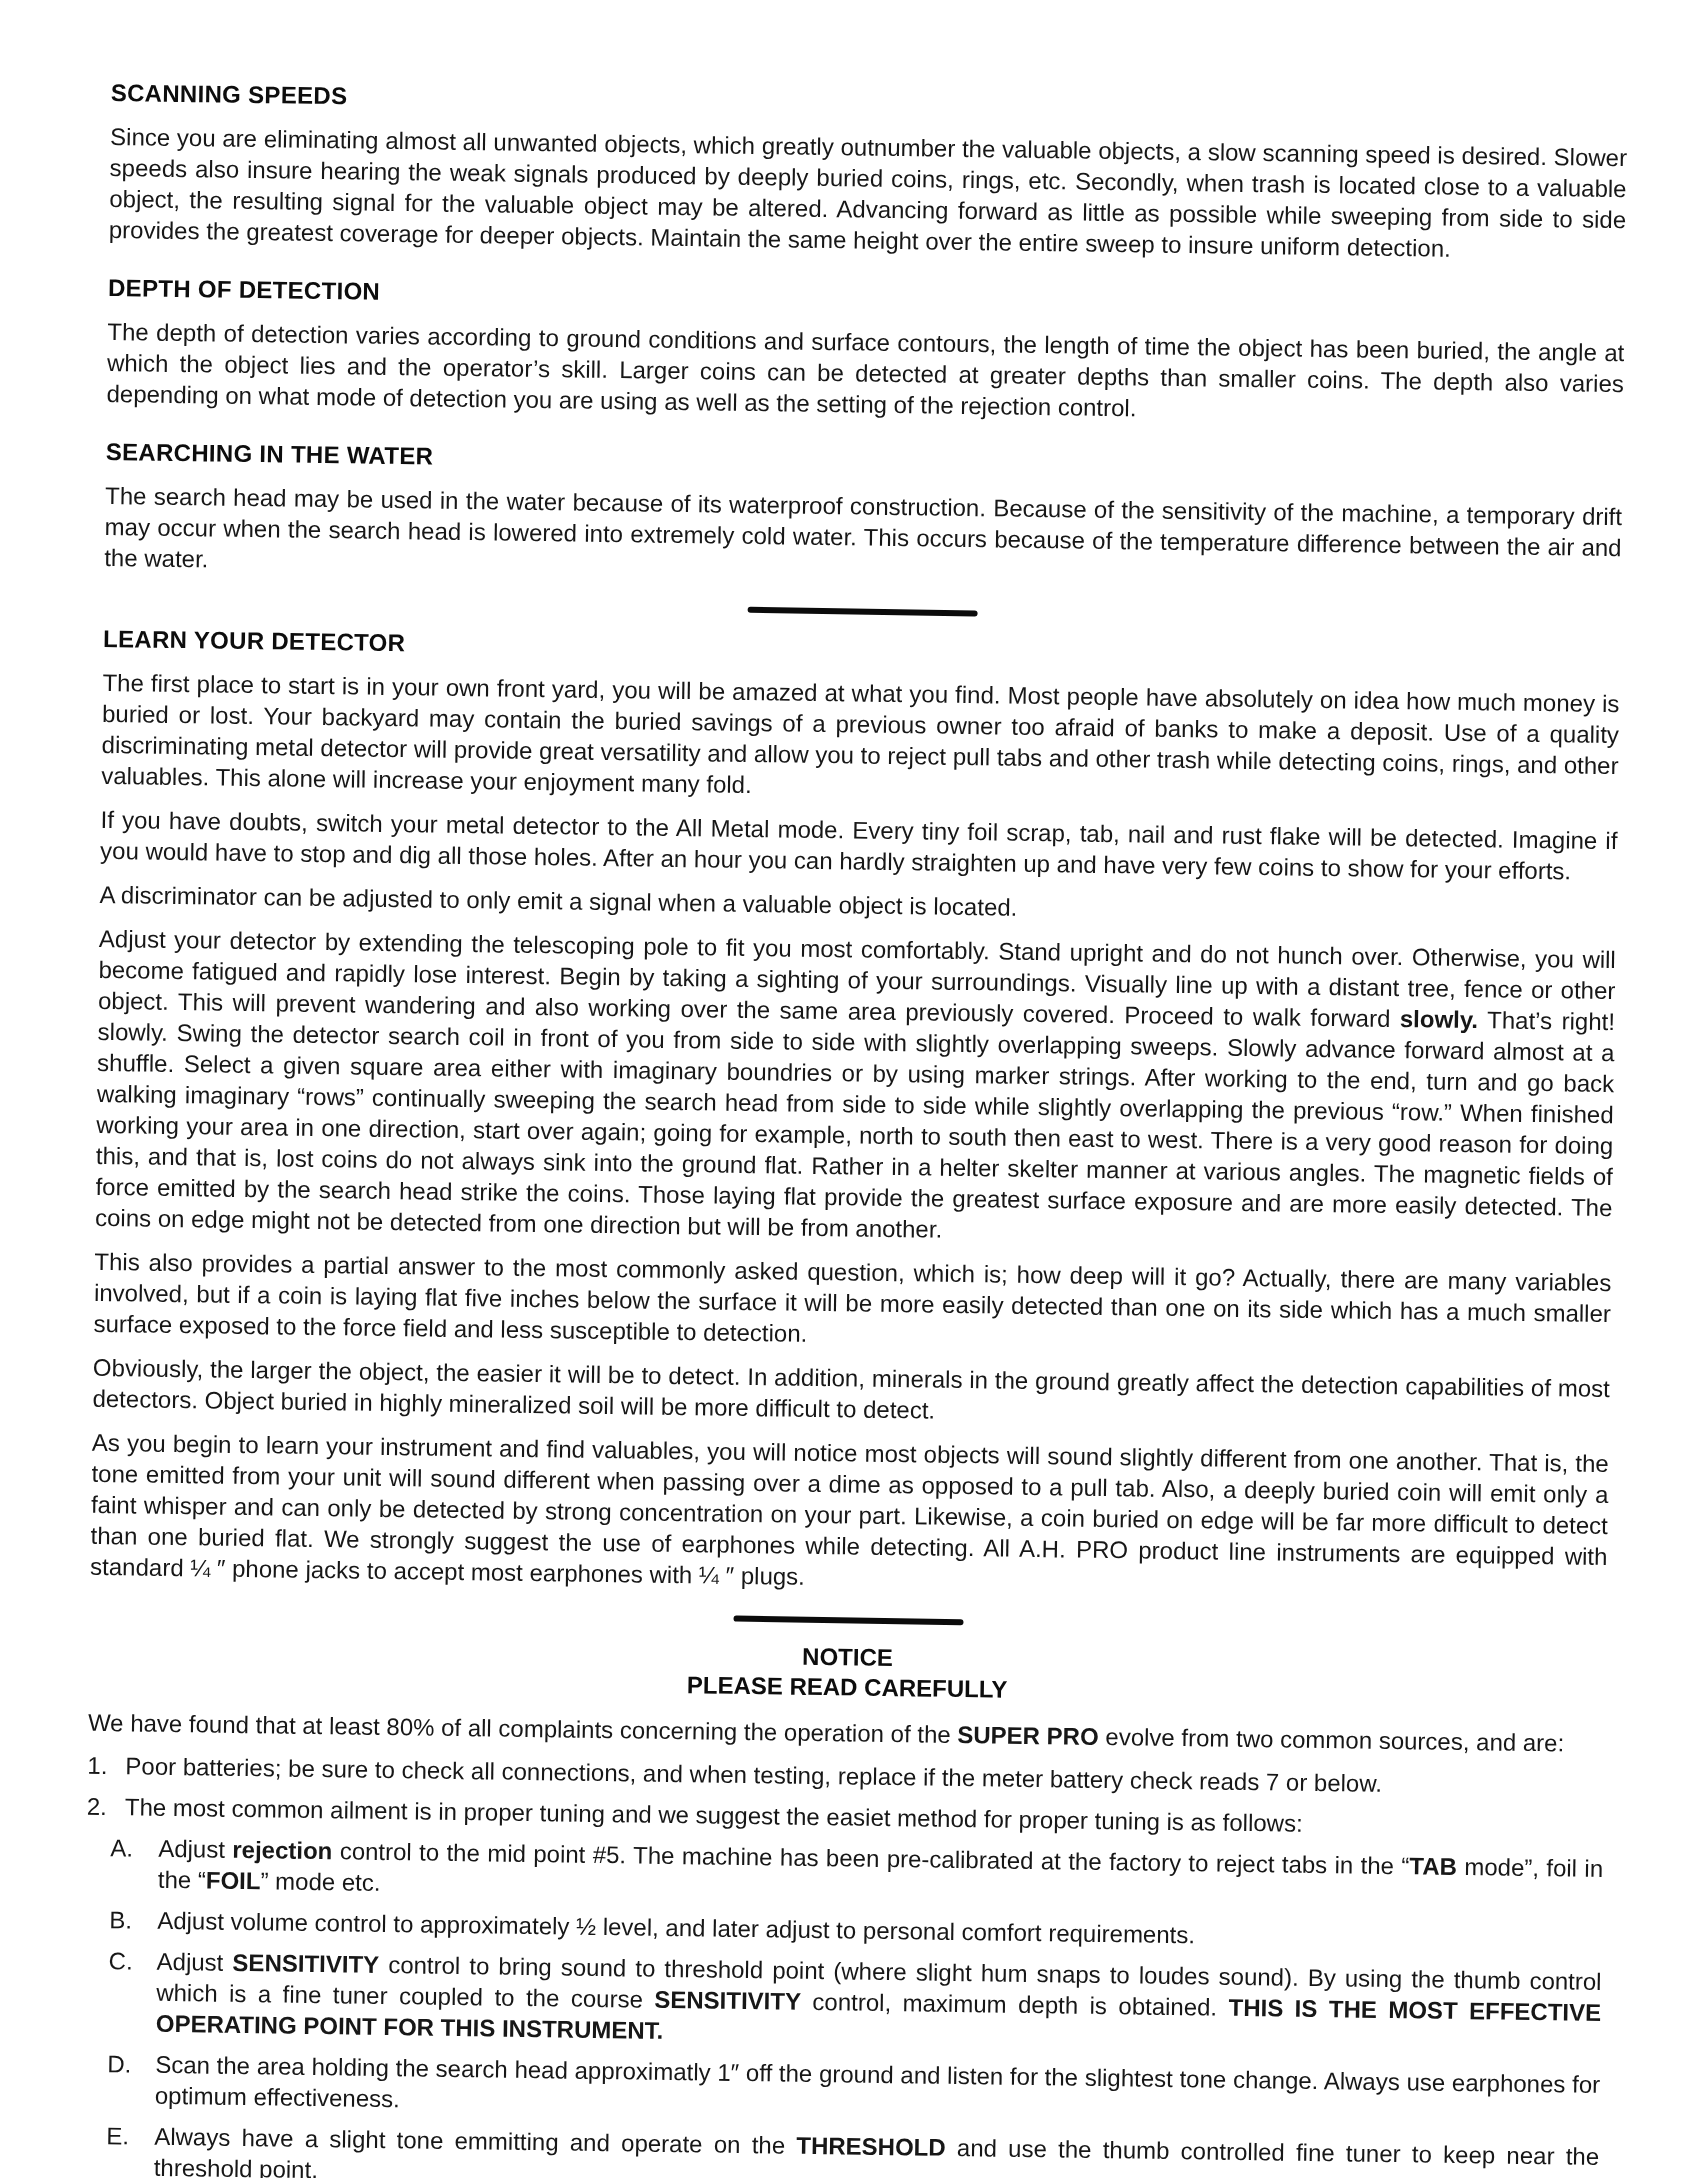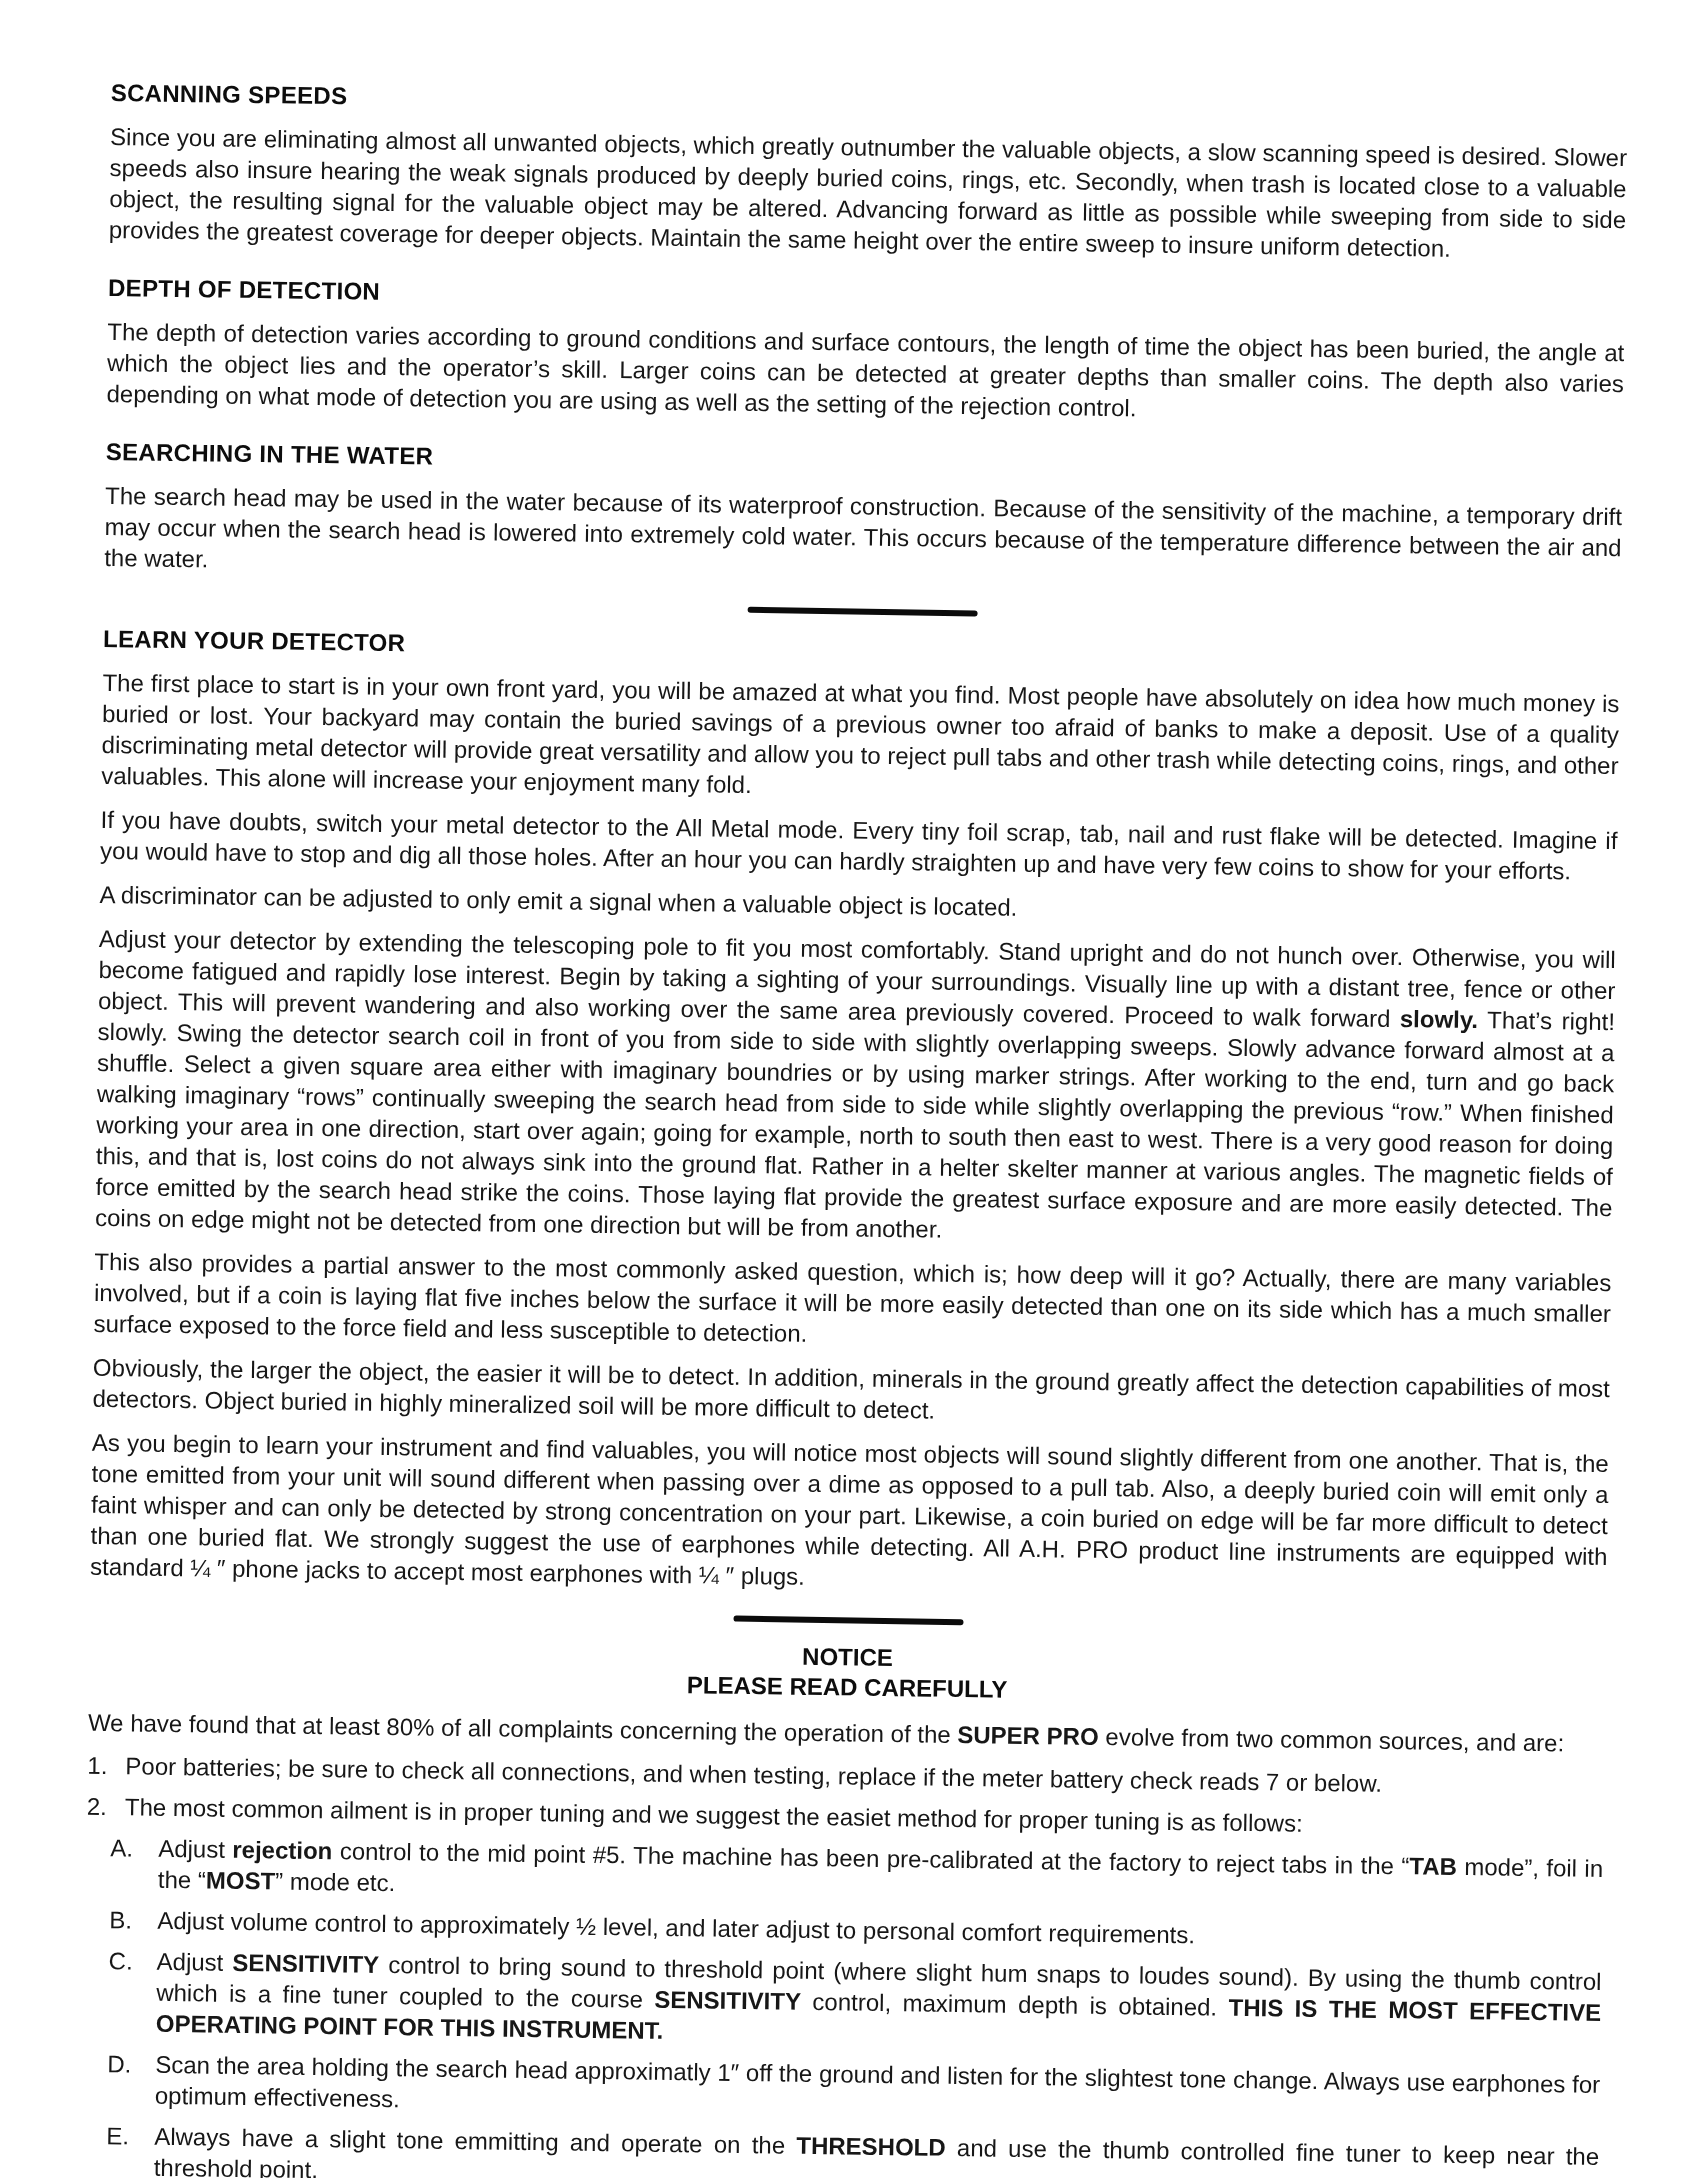--- a/index.html
+++ b/index.html
@@ -117,7 +117,7 @@
       <div class="step-list">
         <div class="step">
           <div class="label">A.</div>
-          <div class="text"><span>Adjust </span><span class="bd">rejection</span><span> control to the mid point #5. The machine has been pre-calibrated at the factory to reject tabs in the “</span><span class="bd">TAB</span><span> mode”, foil in the “</span><span class="bd">MOST</span><span>” mode etc.</span></div>
+          <div class="text"><span>Adjust </span><span class="bd">rejection</span><span> control to the mid point #5. The machine has been pre-calibrated at the factory to reject tabs in the “</span><span class="bd">TAB</span><span> mode”, foil in the “</span><span class="bd">FOIL</span><span>” mode etc.</span></div>
         </div>
         <div class="step">
           <div class="label">B.</div>

